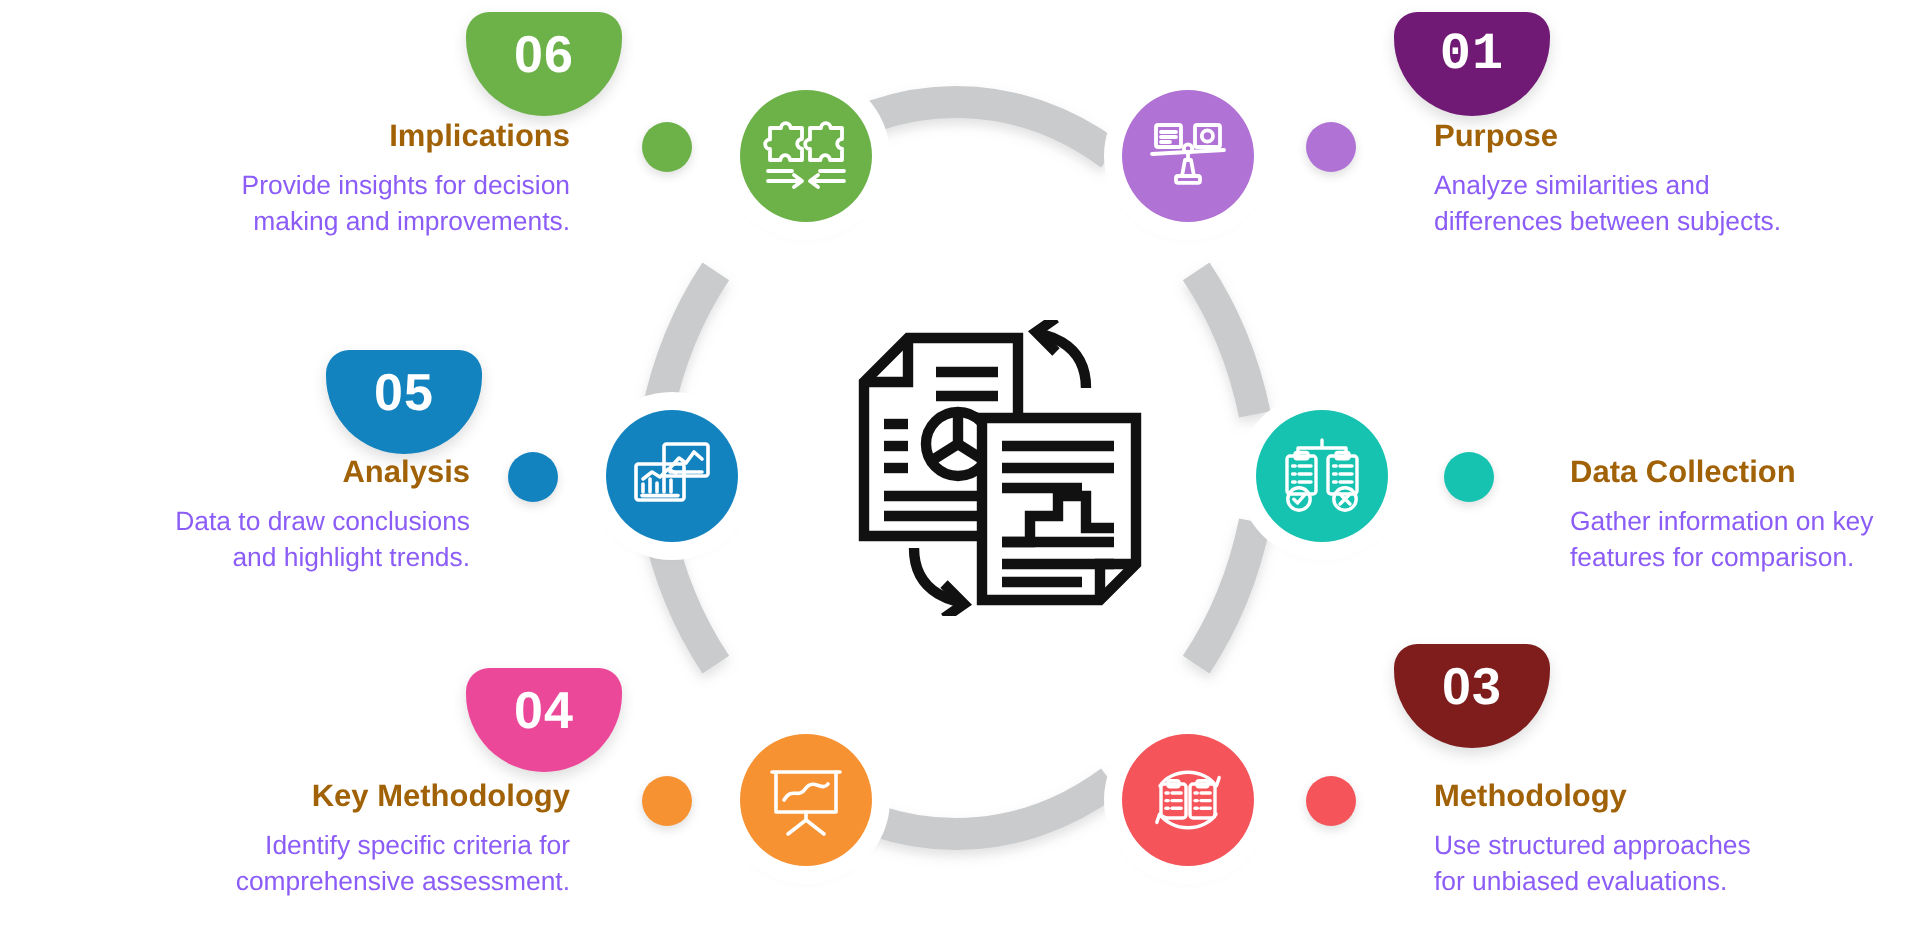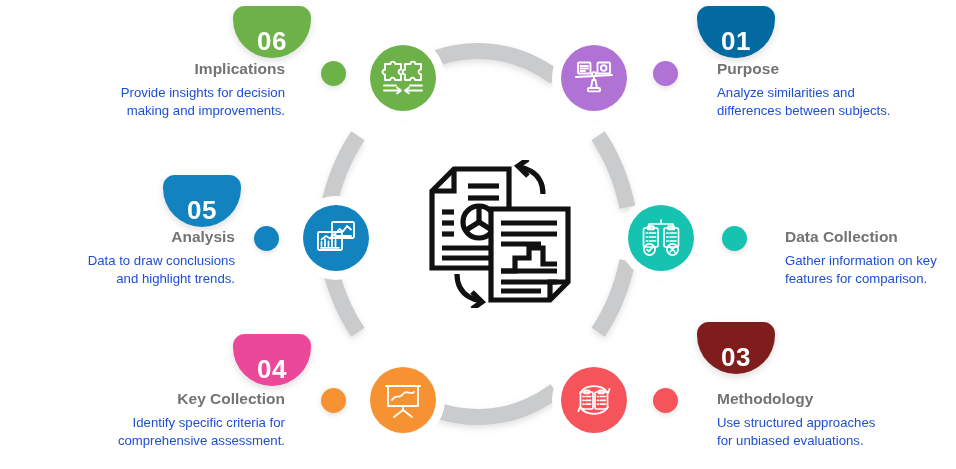--- a/index.html
+++ b/index.html
@@ -42,7 +42,7 @@
     color:#fff;font-size:26px;font-weight:bold;
     letter-spacing:.5px;
     display:flex;align-items:flex-start;justify-content:center;
-    padding-top:20px;box-sizing:border-box;
+    padding-top:6px;box-sizing:border-box;
     box-shadow:0 3px 7px rgba(70,70,70,.18);
   }
 

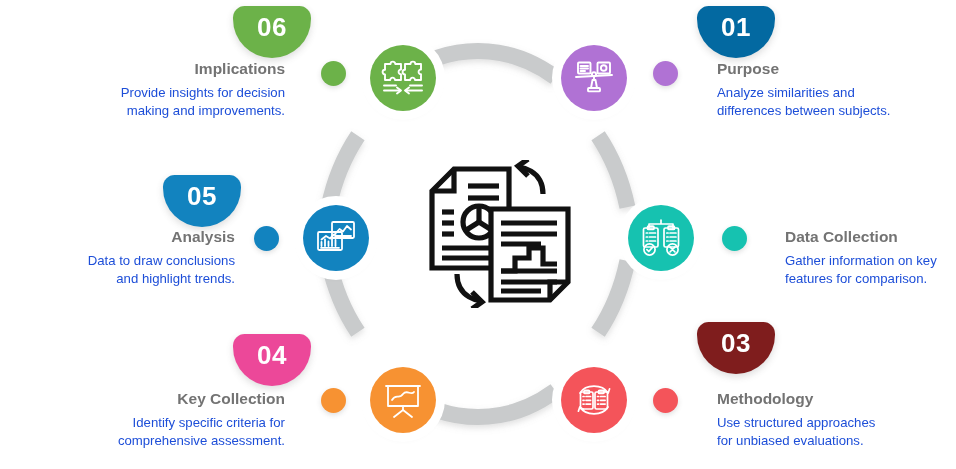--- a/index.html
+++ b/index.html
@@ -164,7 +164,7 @@
     </svg>
   </div>
   <div class="dot" style="left:653px;top:61px;background:#b072d4;"></div>
-  <div class="badge" style="left:697px;top:6px;background:#0369a1;">01</div>
+  <div class="badge" style="left:697px;top:6px;background:#701a75;font-family:Liberation Mono, monospace;">01</div>
   <div class="block left-al" style="left:717px;top:60px;">
     <p class="title">Purpose</p>
     <p class="desc">Analyze similarities and</p>

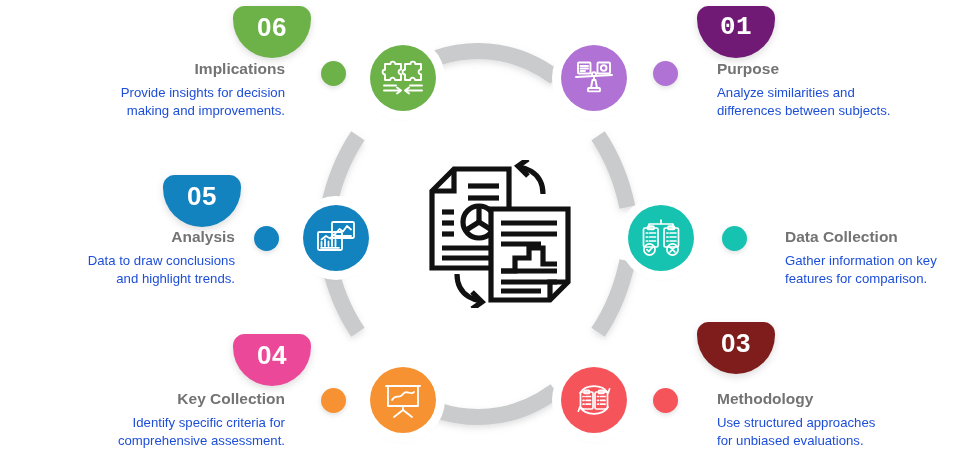--- a/index.html
+++ b/index.html
@@ -49,7 +49,7 @@
   
   .block{position:absolute;width:250px;}
   .block .title{
-    font-size:15.5px;font-weight:bold;color:#737373;
+    font-size:15.5px;font-weight:bold;color:#a16207;
     margin:0 0 7px 0;line-height:1.1;
   }
   .block .desc{

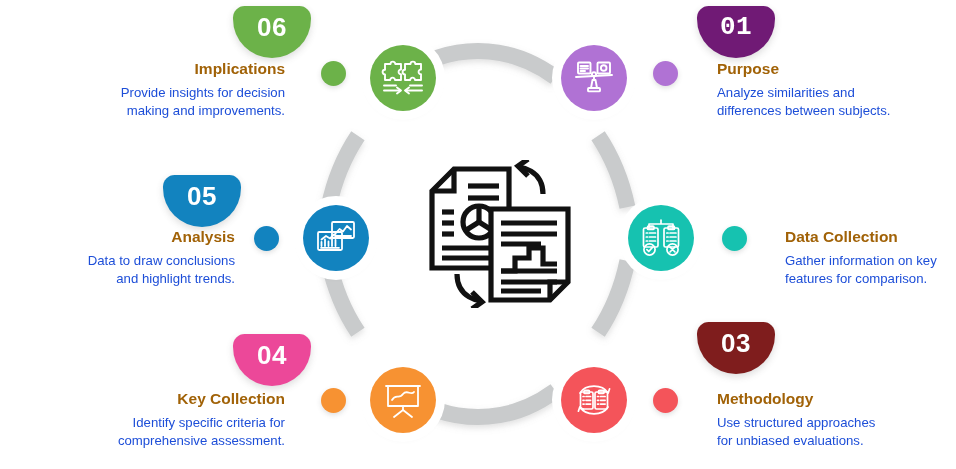--- a/index.html
+++ b/index.html
@@ -53,7 +53,7 @@
     margin:0 0 7px 0;line-height:1.1;
   }
   .block .desc{
-    font-size:13.2px;color:#1d4ed8;line-height:1.38;margin:0;
+    font-size:13.2px;color:#8b5cf6;line-height:1.38;margin:0;
     font-weight:normal;
   }
   .right-al{text-align:right;}

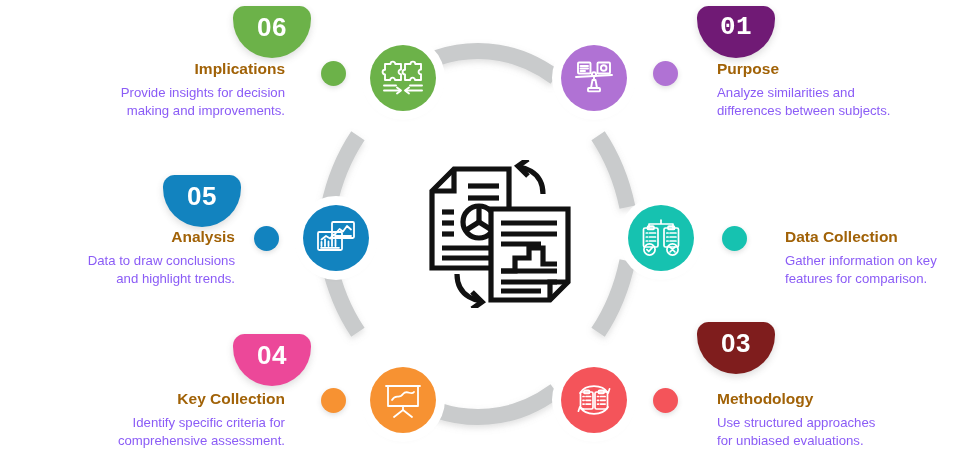--- a/index.html
+++ b/index.html
@@ -255,7 +255,7 @@
   <div class="dot" style="left:321px;top:388px;background:#f79232;"></div>
   <div class="badge" style="left:233px;top:334px;background:#ec4899;">04</div>
   <div class="block right-al" style="left:35px;top:390px;">
-    <p class="title">Key Collection</p>
+    <p class="title">Key Methodology</p>
     <p class="desc">Identify specific criteria for</p>
     <p class="desc">comprehensive assessment.</p>
   </div>

